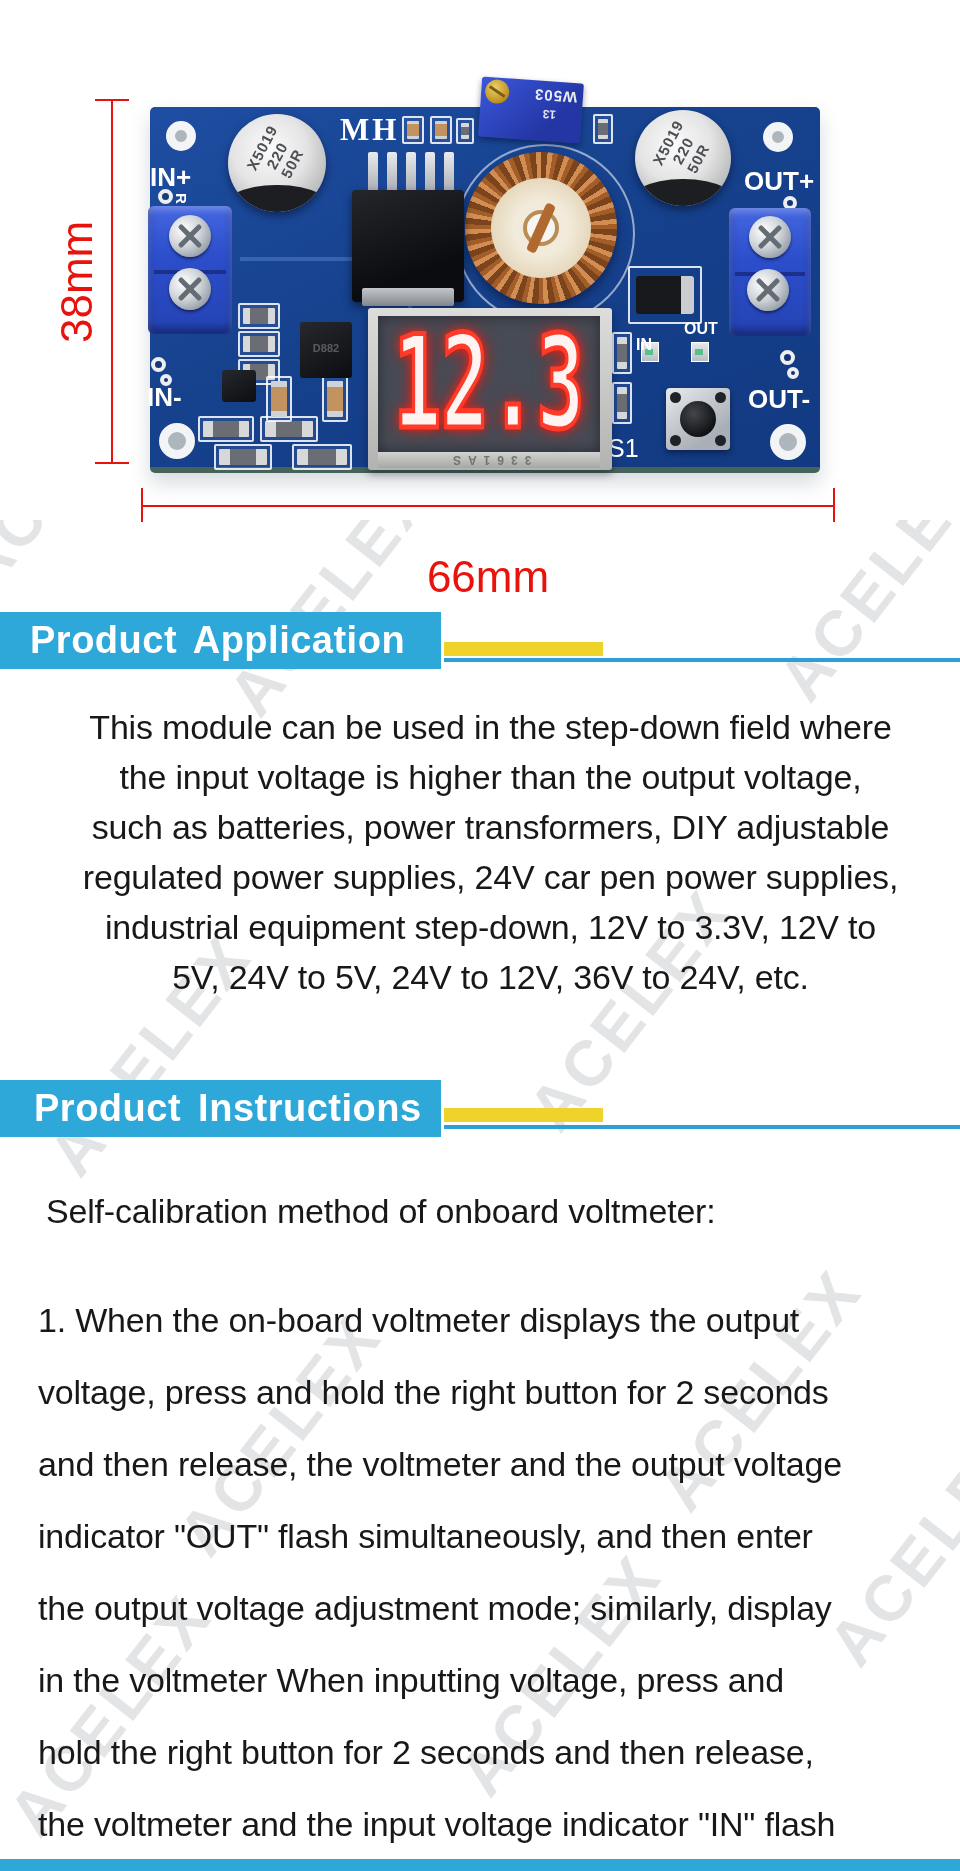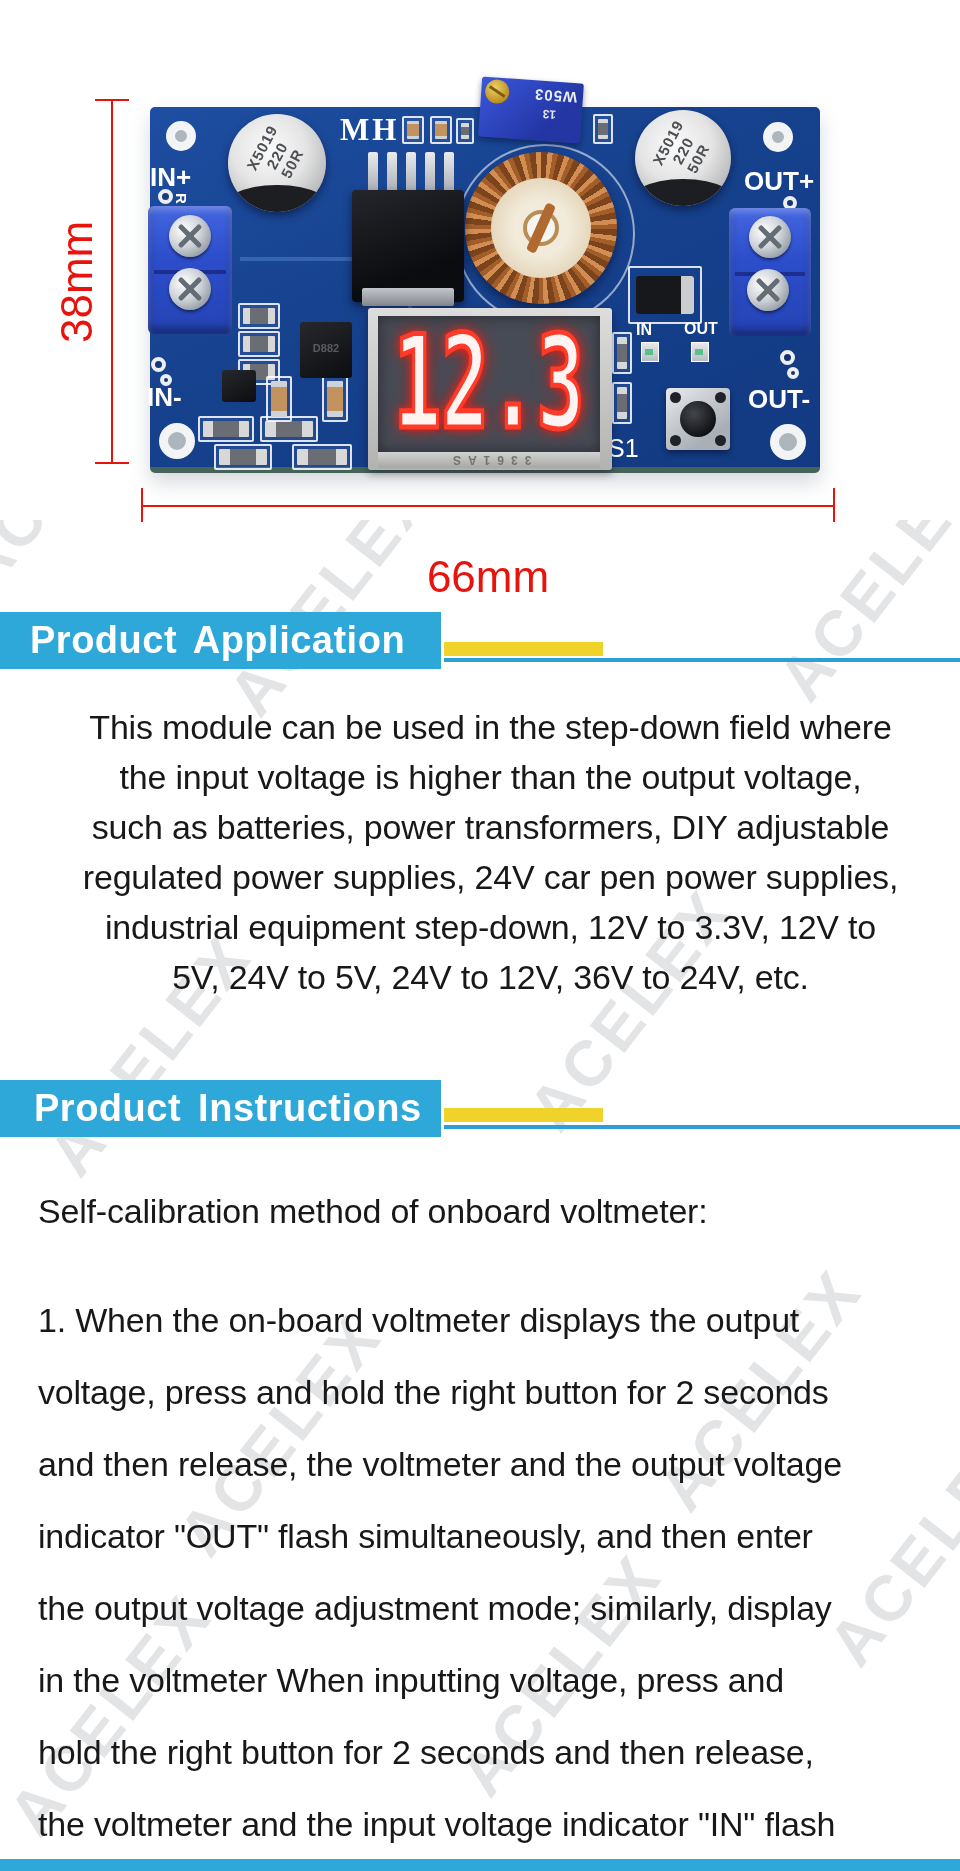--- a/index.html
+++ b/index.html
@@ -272,7 +272,7 @@
   <div class="silklabel" style="left:147px;top:382px;font-size:26px;">IN-</div>
   <div class="silklabel" style="left:744px;top:166px;font-size:26px;">OUT+</div>
   <div class="silklabel" style="left:748px;top:384px;font-size:26px;">OUT-</div>
-  <div class="silklabel" style="left:636px;top:321px;font-size:16px;">IN</div>
+  <div class="silklabel" style="left:636px;top:336px;font-size:16px;">IN</div>
   <div class="silklabel" style="left:684px;top:320px;font-size:16px;">OUT</div>
   <div class="silklabel" style="left:608px;top:434px;font-size:25px;font-weight:normal;">S1</div>
   <div class="silklabel" style="left:176px;top:190px;font-size:15px;transform:rotate(90deg);">R</div>

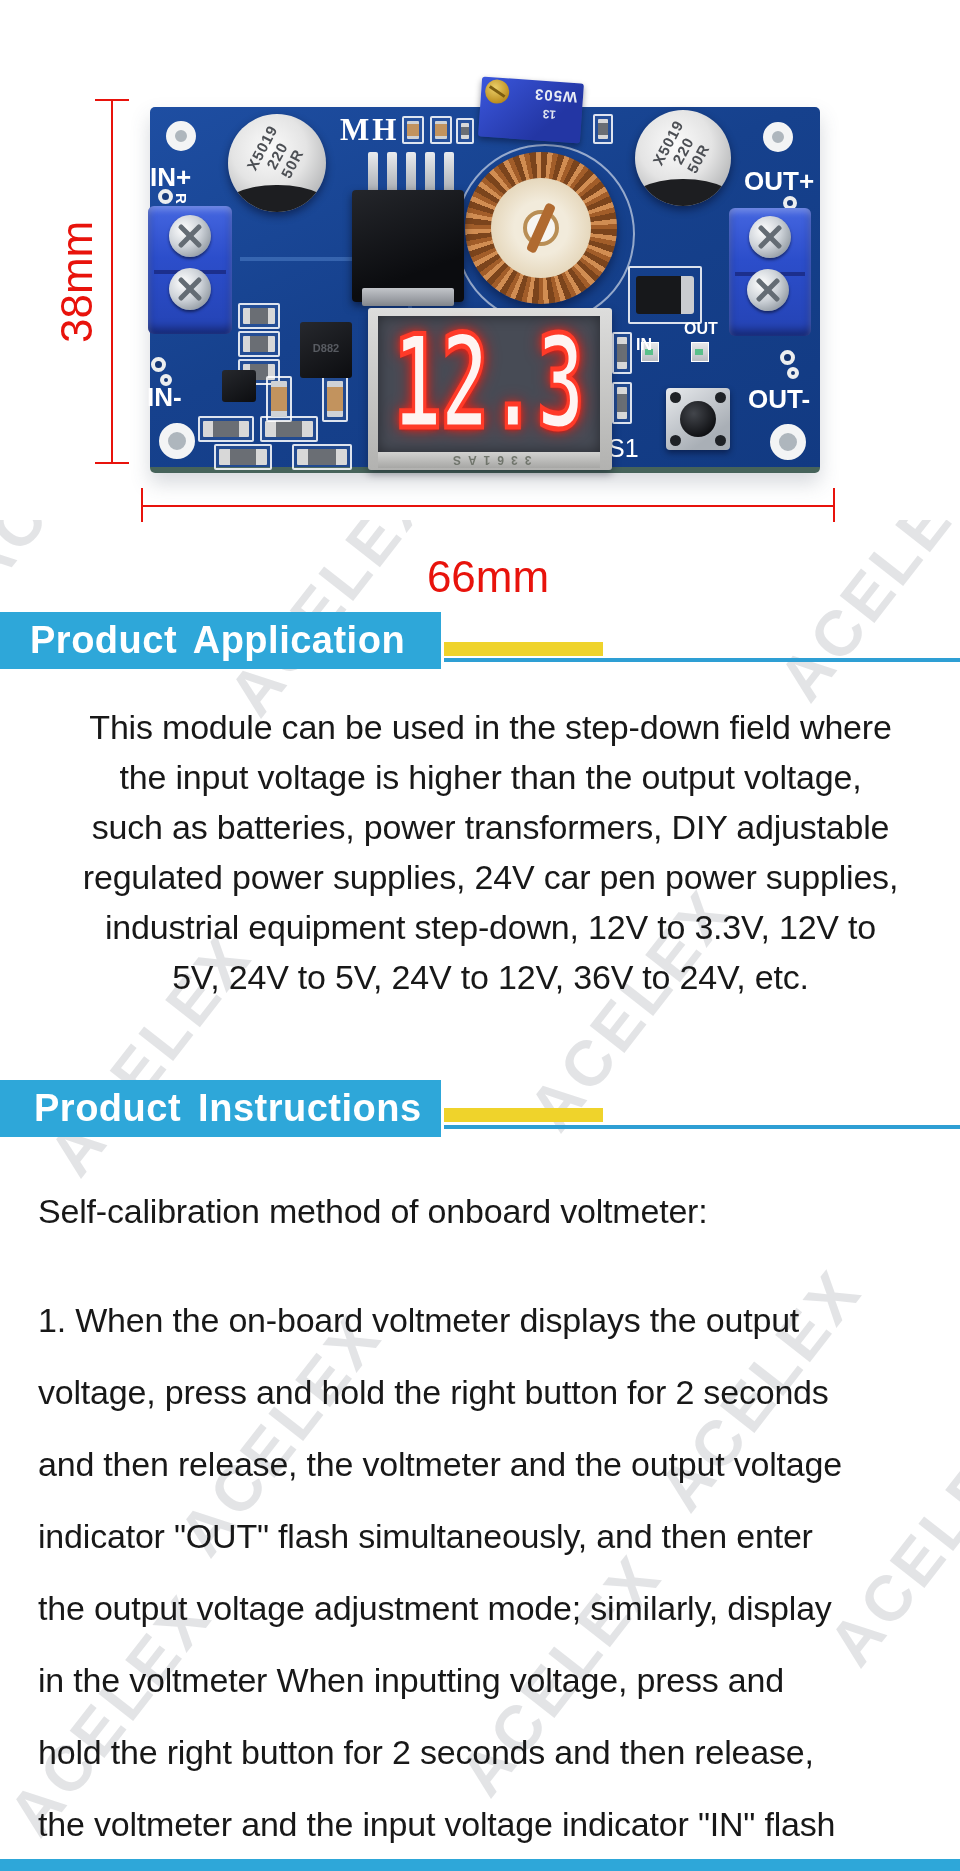--- a/index.html
+++ b/index.html
@@ -301,7 +301,7 @@
 <div class="sec-head" style="top:1080px;padding-left:34px;">Product Instructions</div>
 <div class="bar-yellow" style="top:1108px;"></div>
 <div class="bar-line" style="top:1125px;"></div>
-<div class="para" style="top:1186px;">Self-calibration method of onboard voltmeter:</div>
+<div class="para" style="top:1186px;margin-left:8px;">Self-calibration method of onboard voltmeter:</div>
 <div class="para" style="top:1284px;line-height:72px;">1. When the on-board voltmeter displays the output
 voltage, press and hold the right button for 2 seconds
 and then release, the voltmeter and the output voltage

